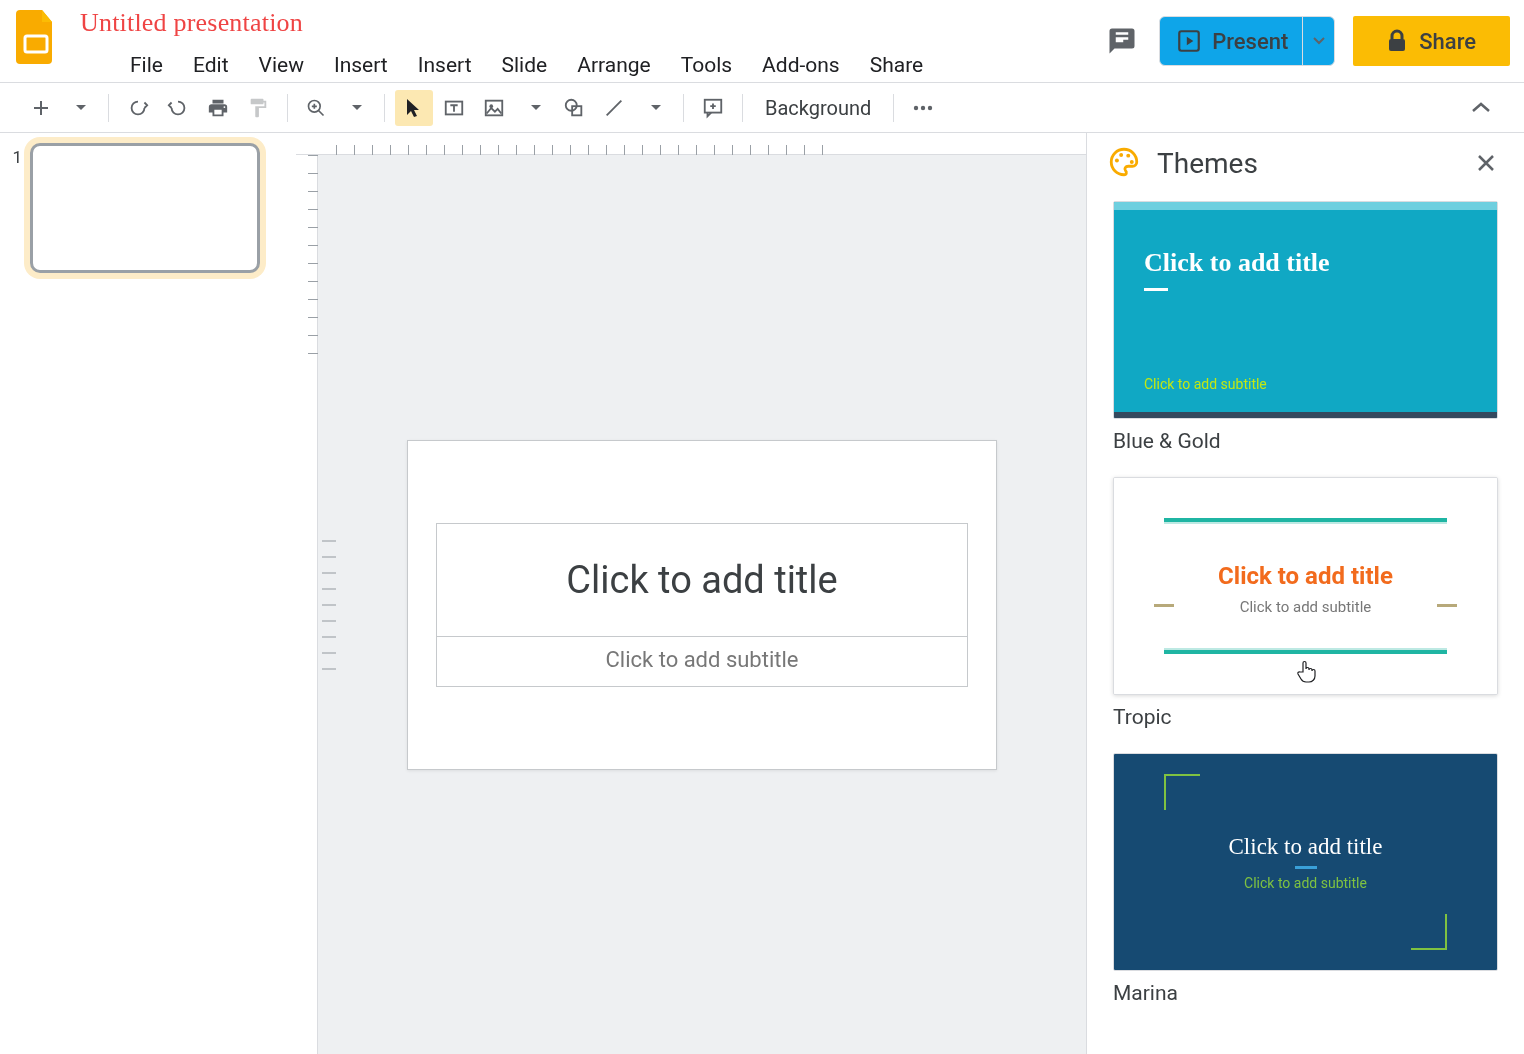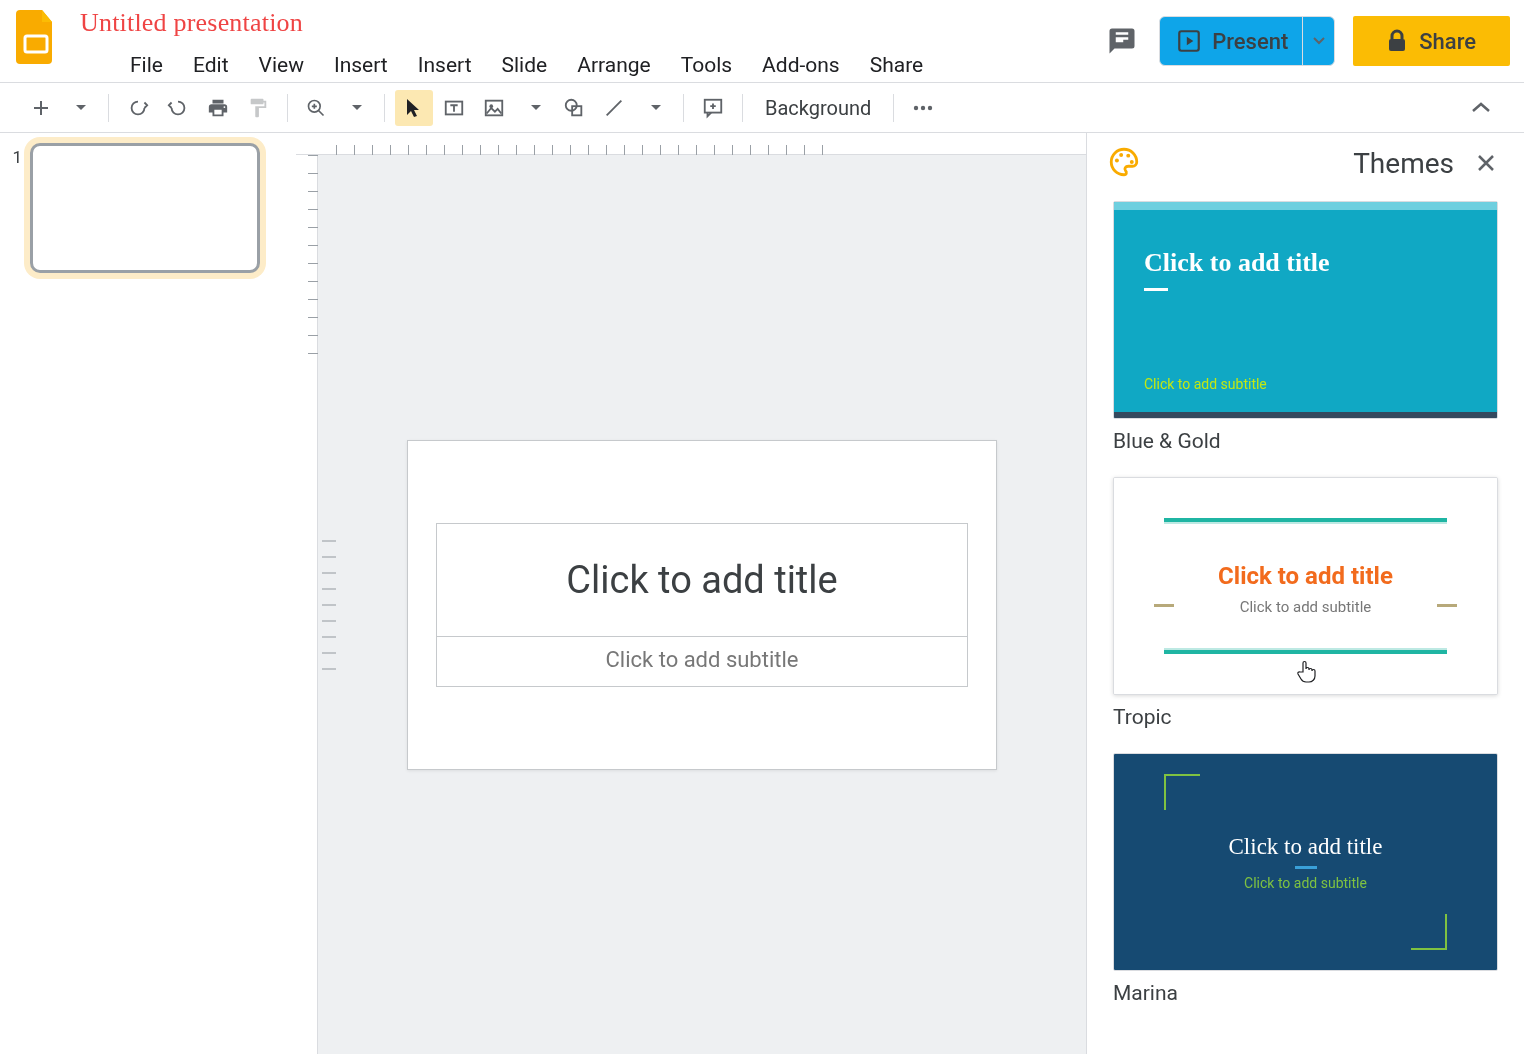--- a/index.html
+++ b/index.html
@@ -206,7 +206,6 @@
     align-items:center;
     gap:14px;
     padding: 12px 20px 20px 20px;
-    text-align: right;
   }
   .palette-icon{
     width:36px;height:36px;

